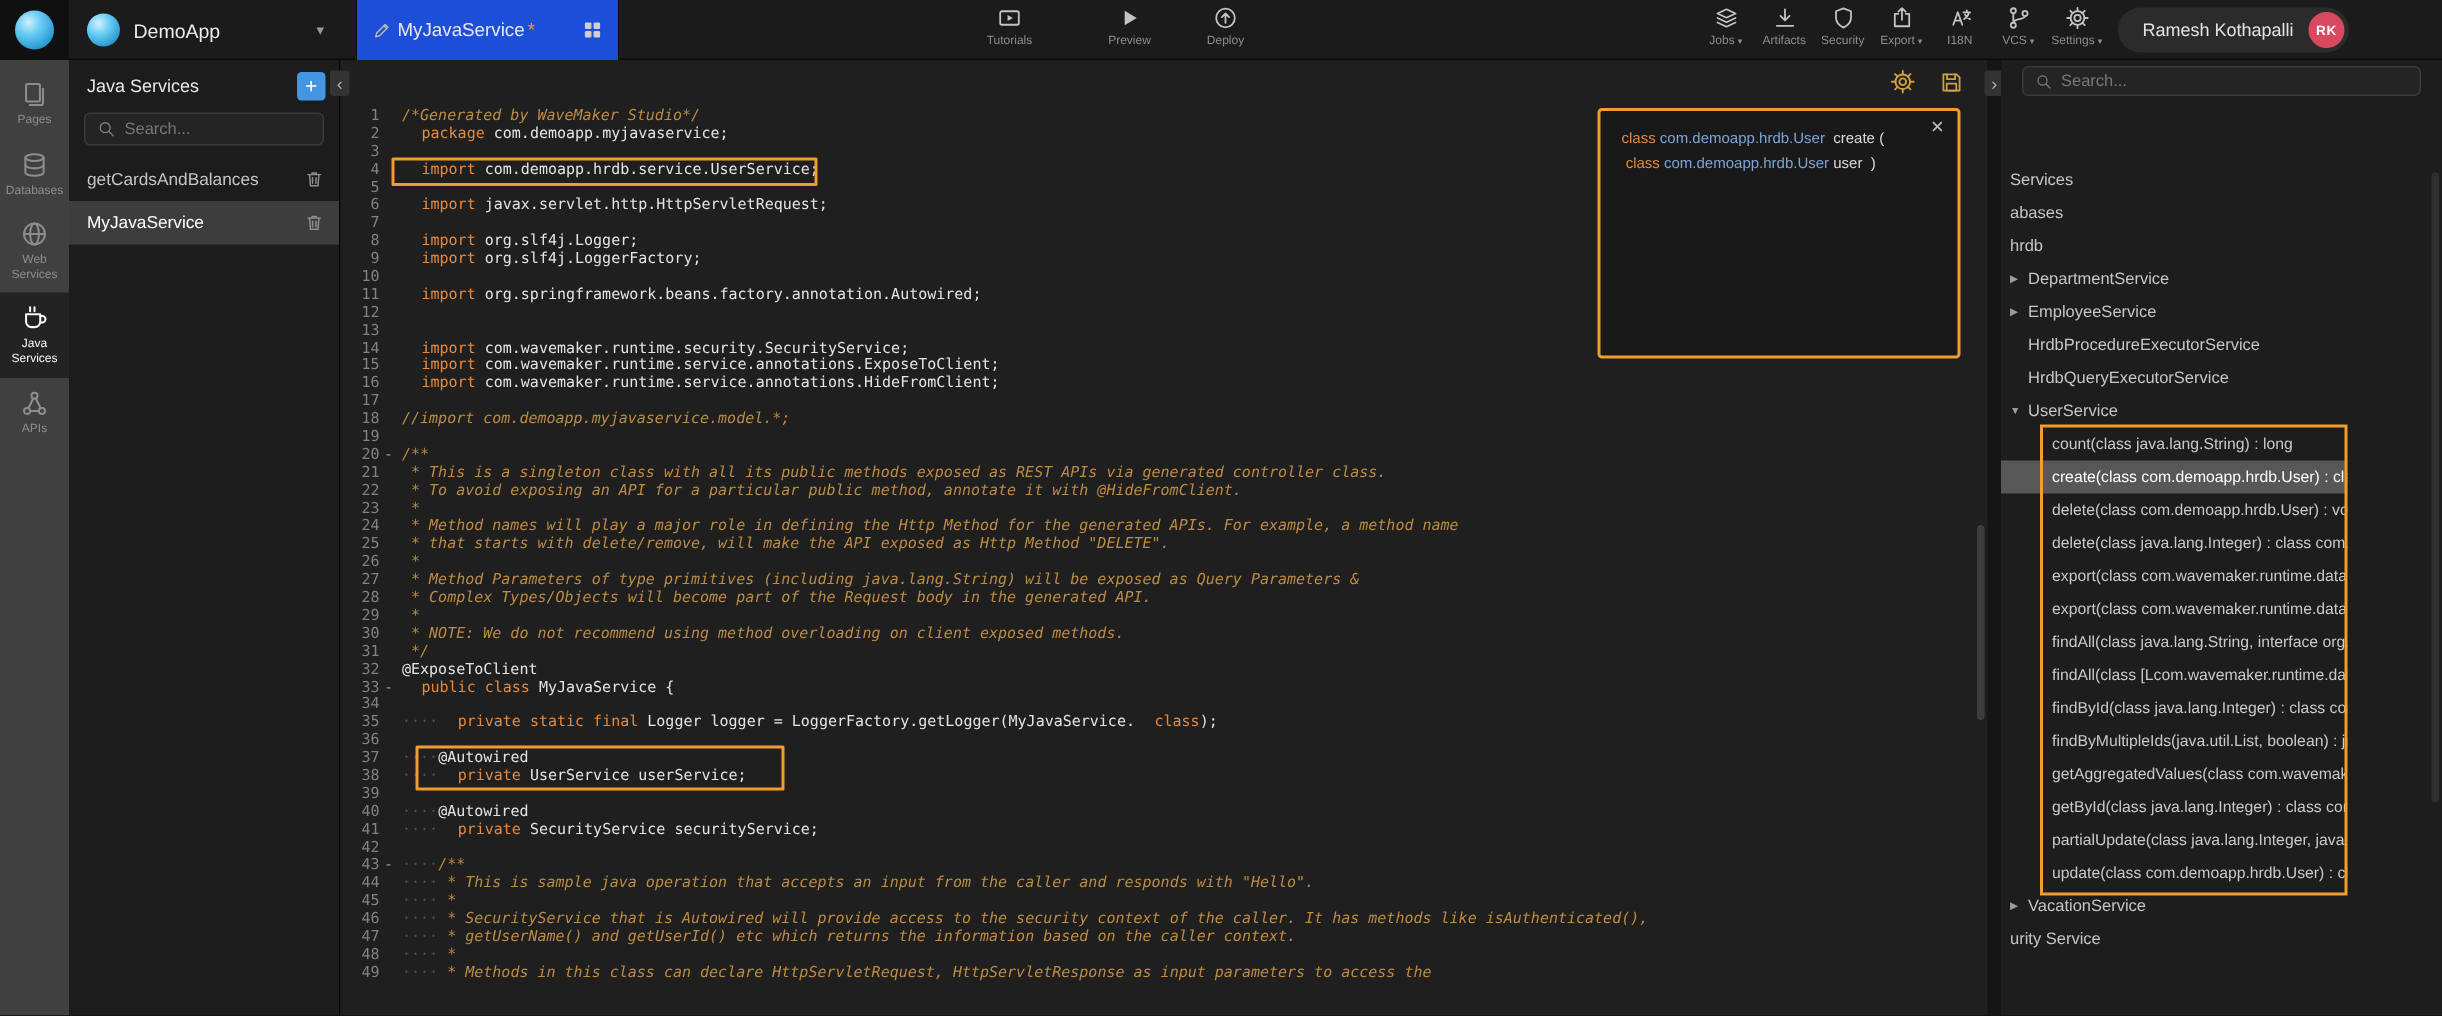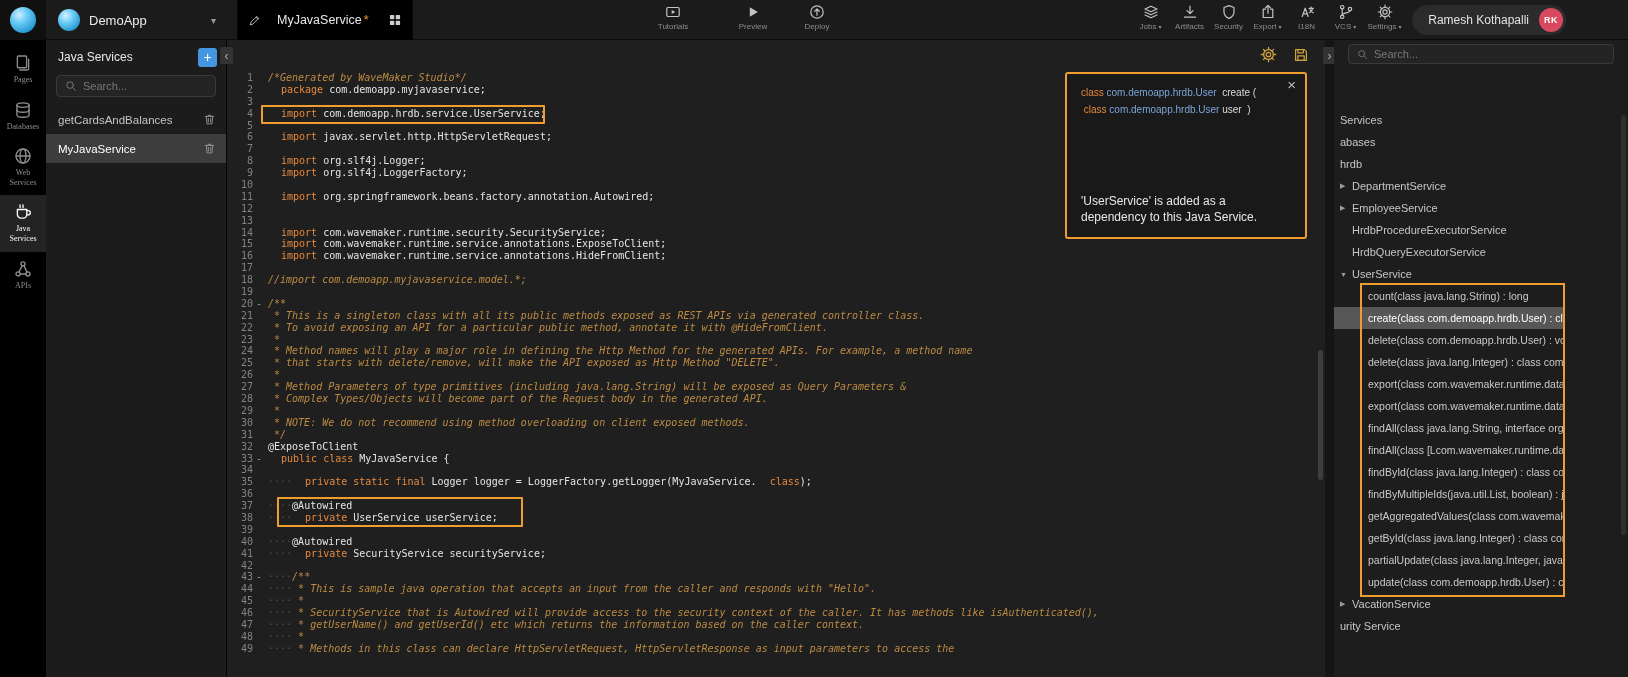--- a/index.html
+++ b/index.html
@@ -15,7 +15,7 @@
   .app-logo { width:22px; height:22px; border-radius:50%; flex:none; background:radial-gradient(circle at 35% 30%, #d6f1ff 0%, #6ccdf5 35%, #1f8fc9 82%); }
   .app-name { font-size:13px; color:#ececec; flex:1; }
   .app-chev { color:#9a9a9a; font-size:10px; }
-  .file-tab { position:absolute; left:237px; top:0; width:176px; height:40px; background:#000000; border-left:1px solid #080808; border-right:1px solid #080808; display:flex; align-items:center; gap:16px; padding:0 10px; color:#b9b9b9; }
+  .file-tab { position:absolute; left:237px; top:0; width:176px; height:40px; background:#1d4ed8; border-left:1px solid #080808; border-right:1px solid #080808; display:flex; align-items:center; gap:4px; padding:0 10px; color:#b9b9b9; }
   .tab-label { flex:1; font-size:12.5px; color:#e8e8e8; white-space:nowrap; }
   .dirty { color:#ef9c31; margin-left:2px; }
   #grid-btn { color:#cfcfcf; display:flex; align-items:center; }

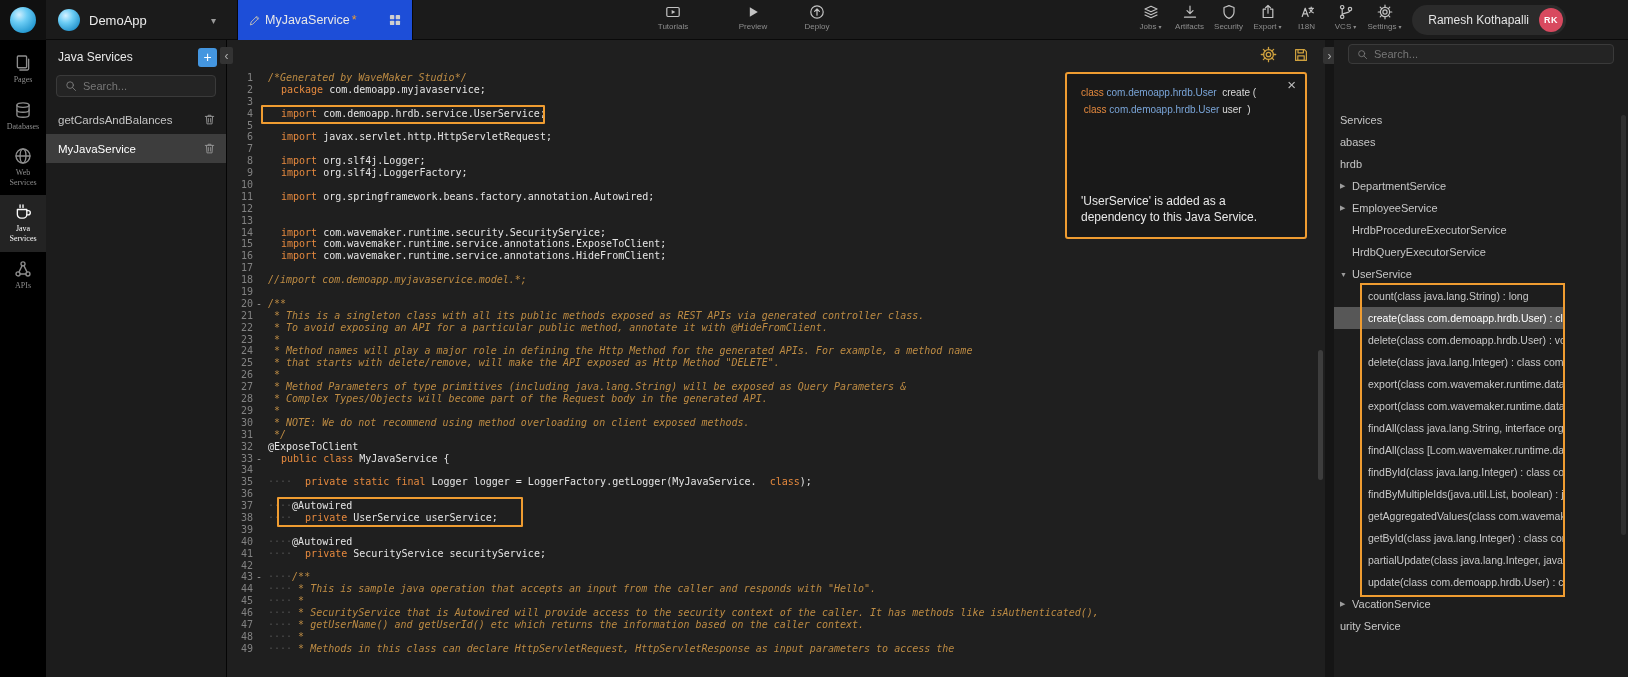--- a/index.html
+++ b/index.html
@@ -32,7 +32,7 @@
   .avatar { width:24px; height:24px; border-radius:50%; background:#d8495f; color:#fff; font-size:9px; font-weight:bold; display:flex; align-items:center; justify-content:center; letter-spacing:.5px; }
 
   
-  .rail { position:absolute; left:0; top:40px; width:46px; bottom:0; background:#000000; padding-top:6px; display:flex; flex-direction:column;font-family:Liberation Serif, serif; }
+  .rail { position:absolute; left:0; top:40px; width:46px; bottom:0; background:#404040; padding-top:6px; display:flex; flex-direction:column; }
   .rail-item { padding:8px 2px; display:flex; flex-direction:column; align-items:center; gap:3px; color:#8d8d8d; font-size:8px; text-align:center; line-height:1.2; }
   .rail-item .rl { width:40px; }
   .rail-item.active { color:#fafafa; background:#232323; }

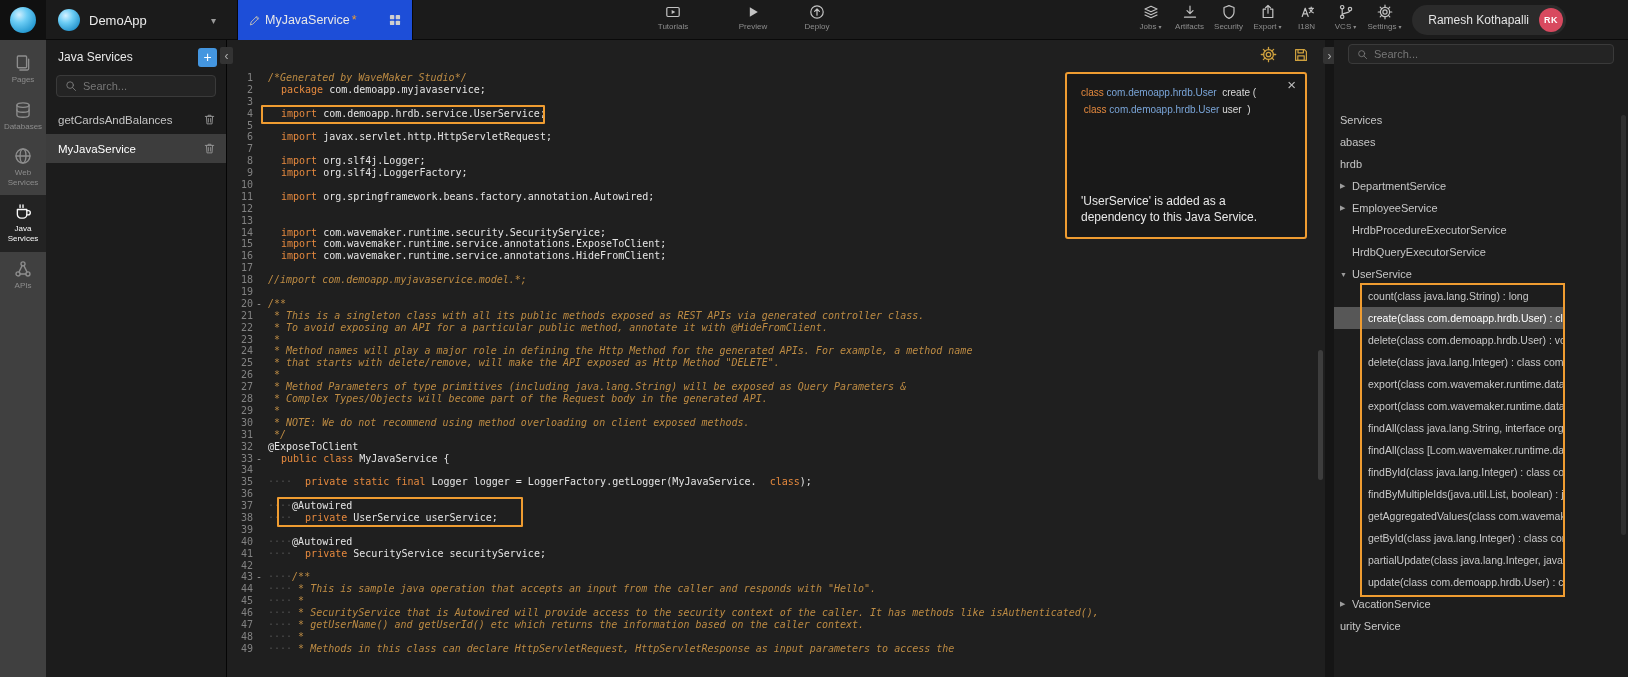--- a/index.html
+++ b/index.html
@@ -431,7 +431,6 @@
   <div class="popup">
     <span class="popup-close">×</span>
     <div class="popup-sig" id="popup-sig"><div><span class="sg-k">class </span><span class="sg-t">com.demoapp.hrdb.User</span><span class="sg-p">  create (</span></div><div><span class="sg-p"> </span><span class="sg-k">class </span><span class="sg-t">com.demoapp.hrdb.User</span><span class="sg-p"> user  )</span></div></div>
-    <div class="popup-msg">'UserService' is added as a dependency to this Java Service.</div>
   </div>
 
   <div class="right-panel">

